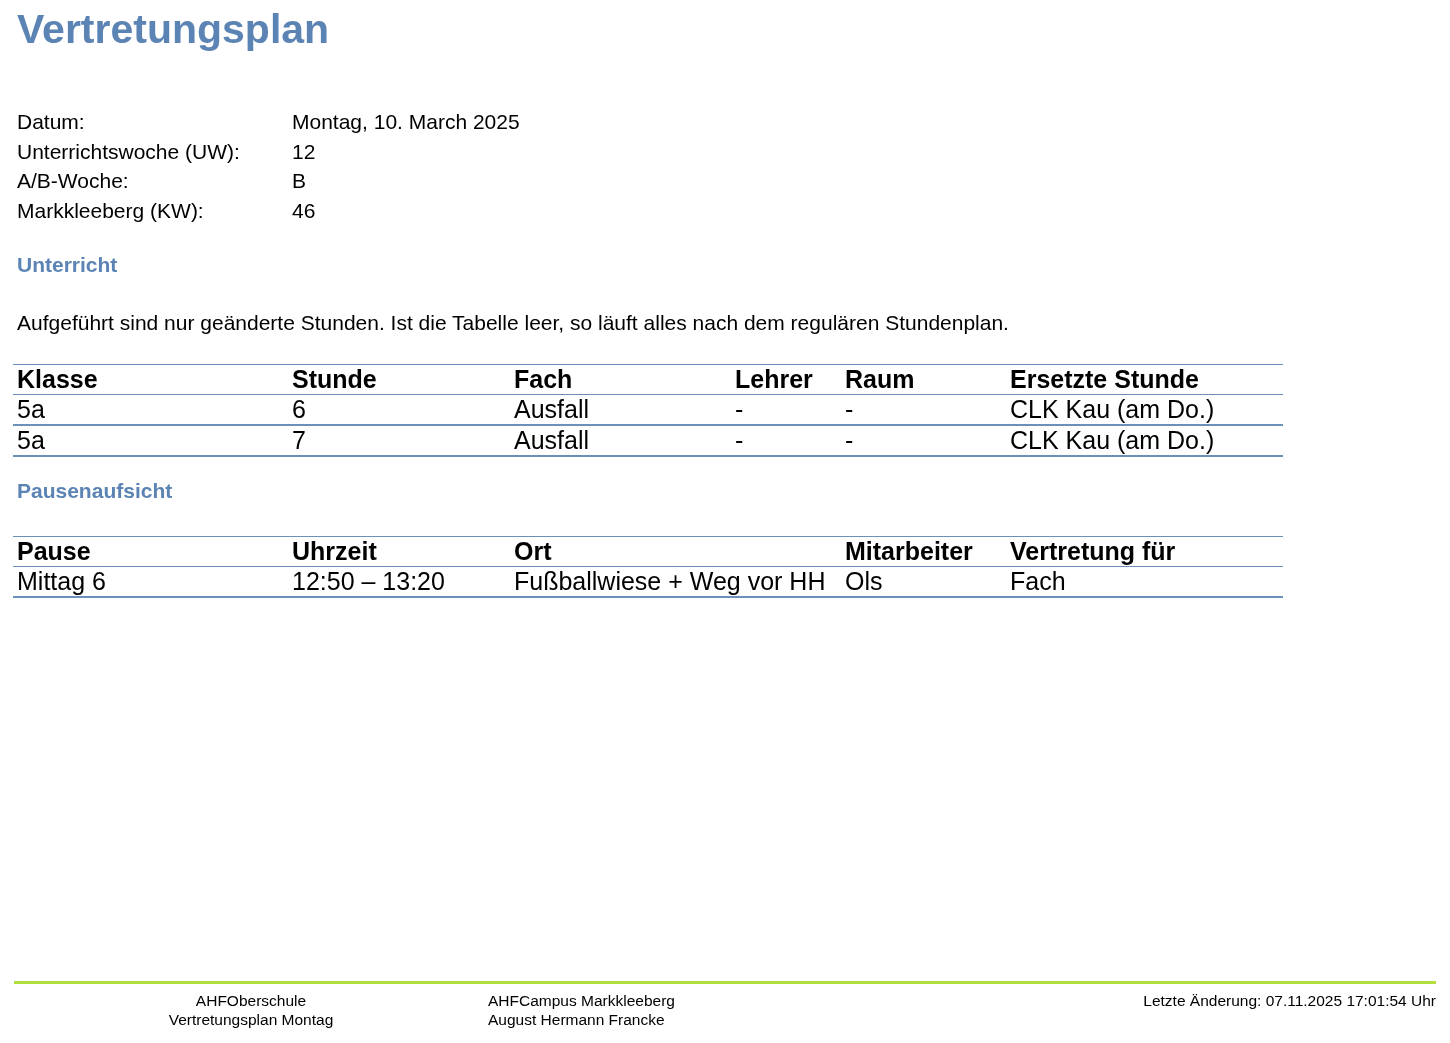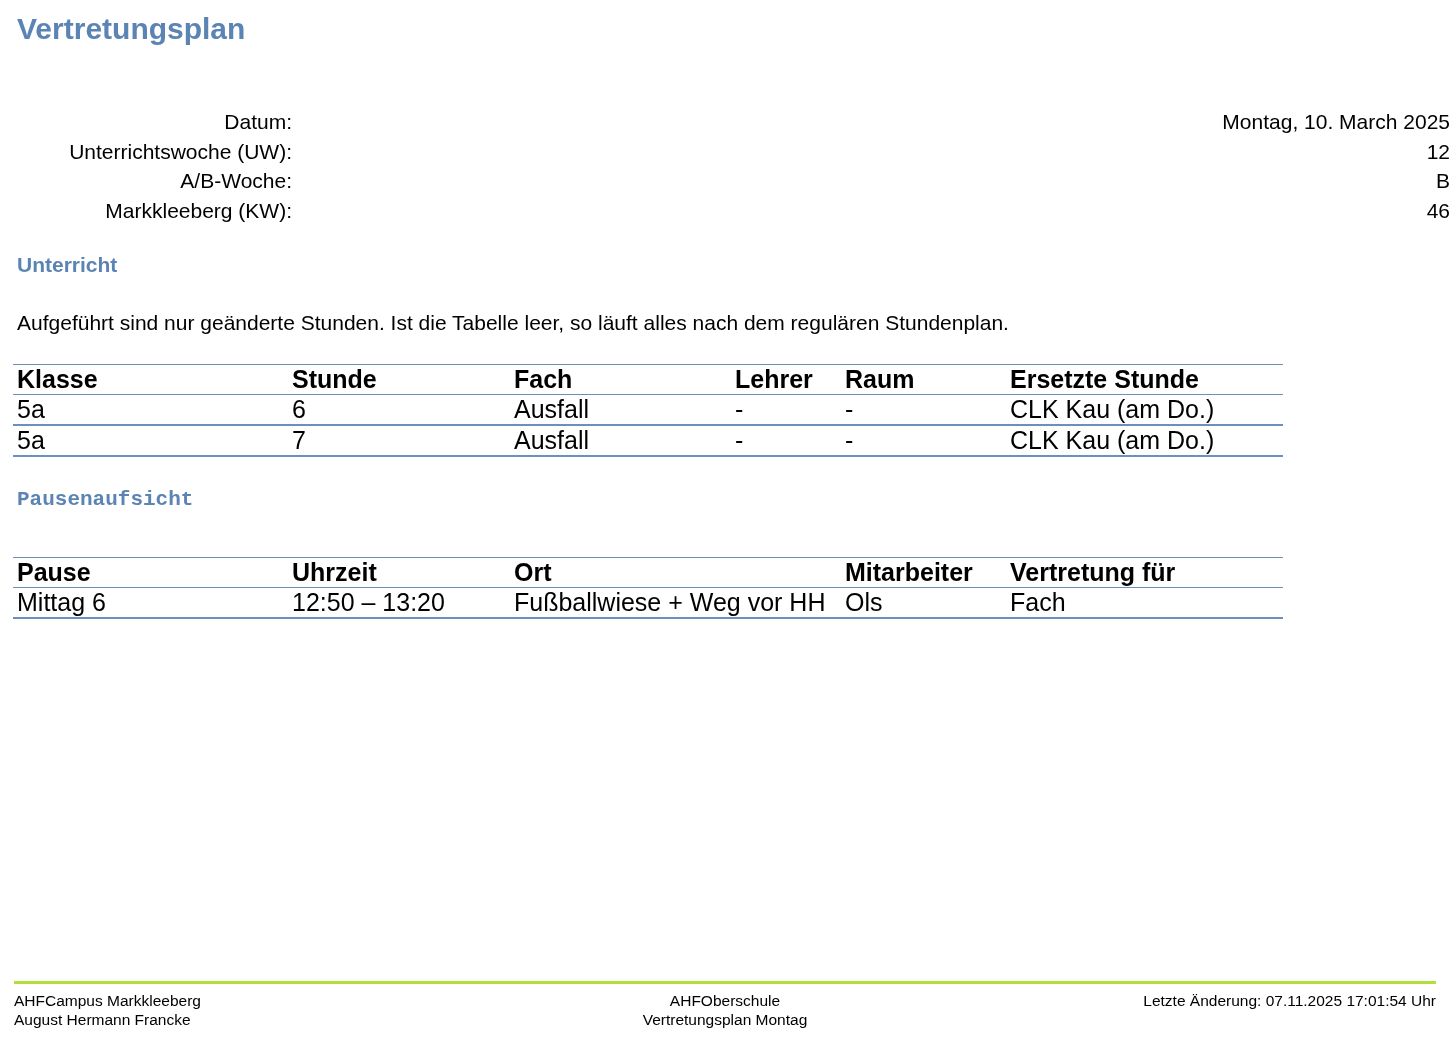--- a/index.html
+++ b/index.html
@@ -15,7 +15,7 @@
   }
   .page-title {
     margin: 12px 0 0 17px;
-    font-size: 30px;
+    font-size: 41px;
     line-height: 34px;
     font-weight: bold;
     color: var(--accent-blue, #5B84B4);

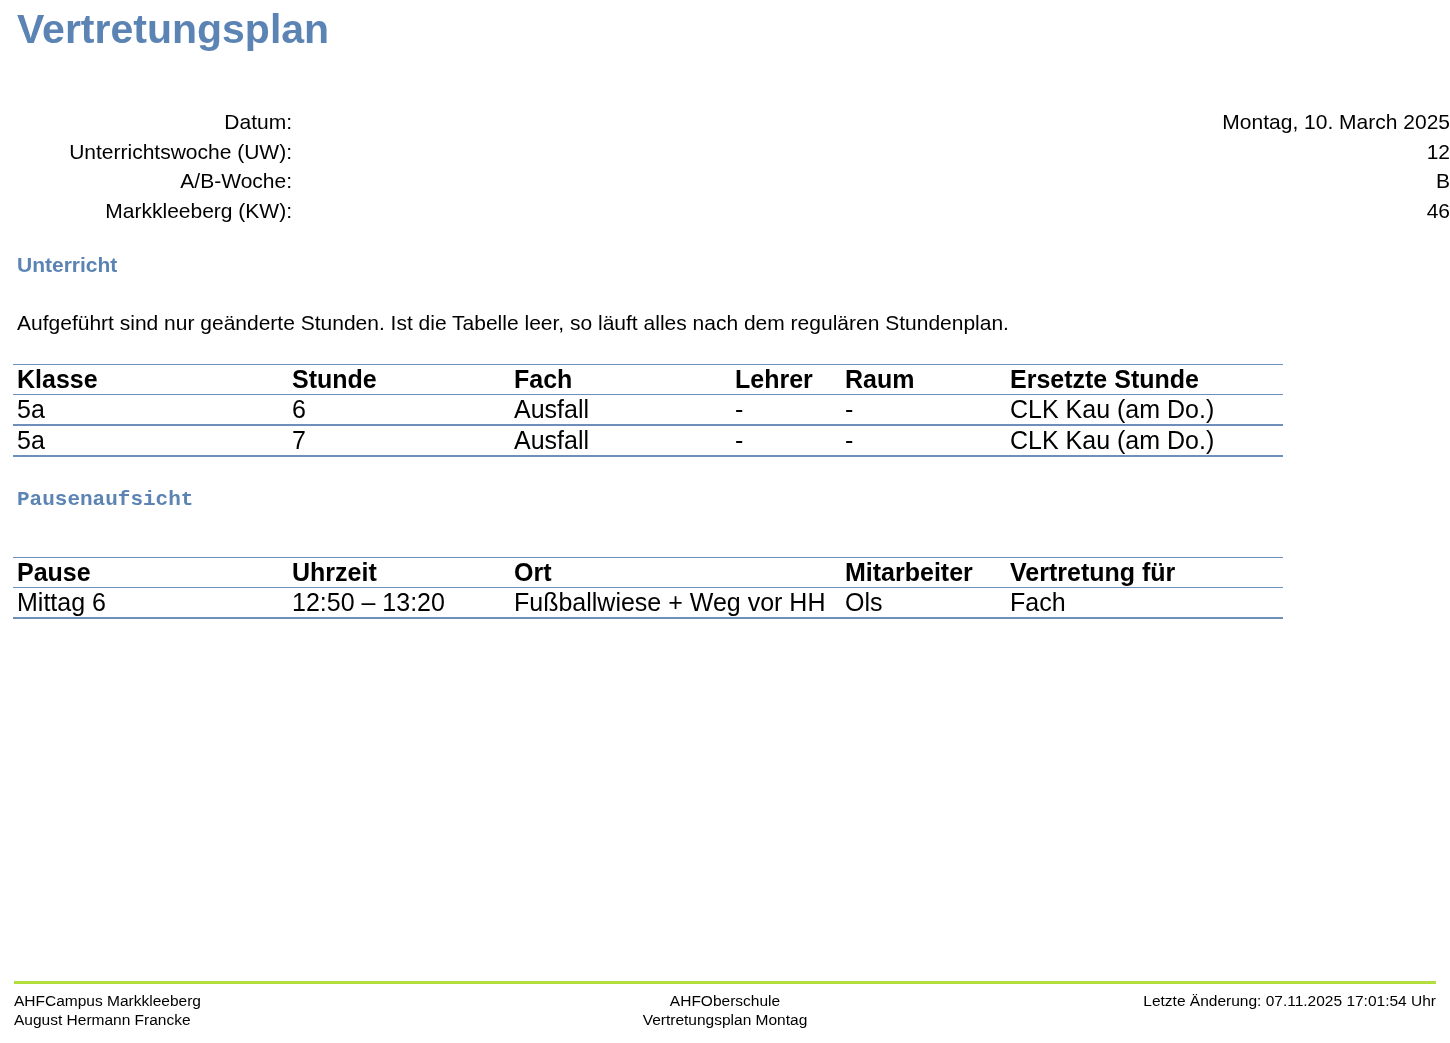--- a/index.html
+++ b/index.html
@@ -26,7 +26,6 @@
     grid-template-columns: 275px auto;
     font-size: 21px;
     line-height: 29.5px;
-    text-align: right;
   }
   .section-heading {
     margin: 28px 0 0 17px;

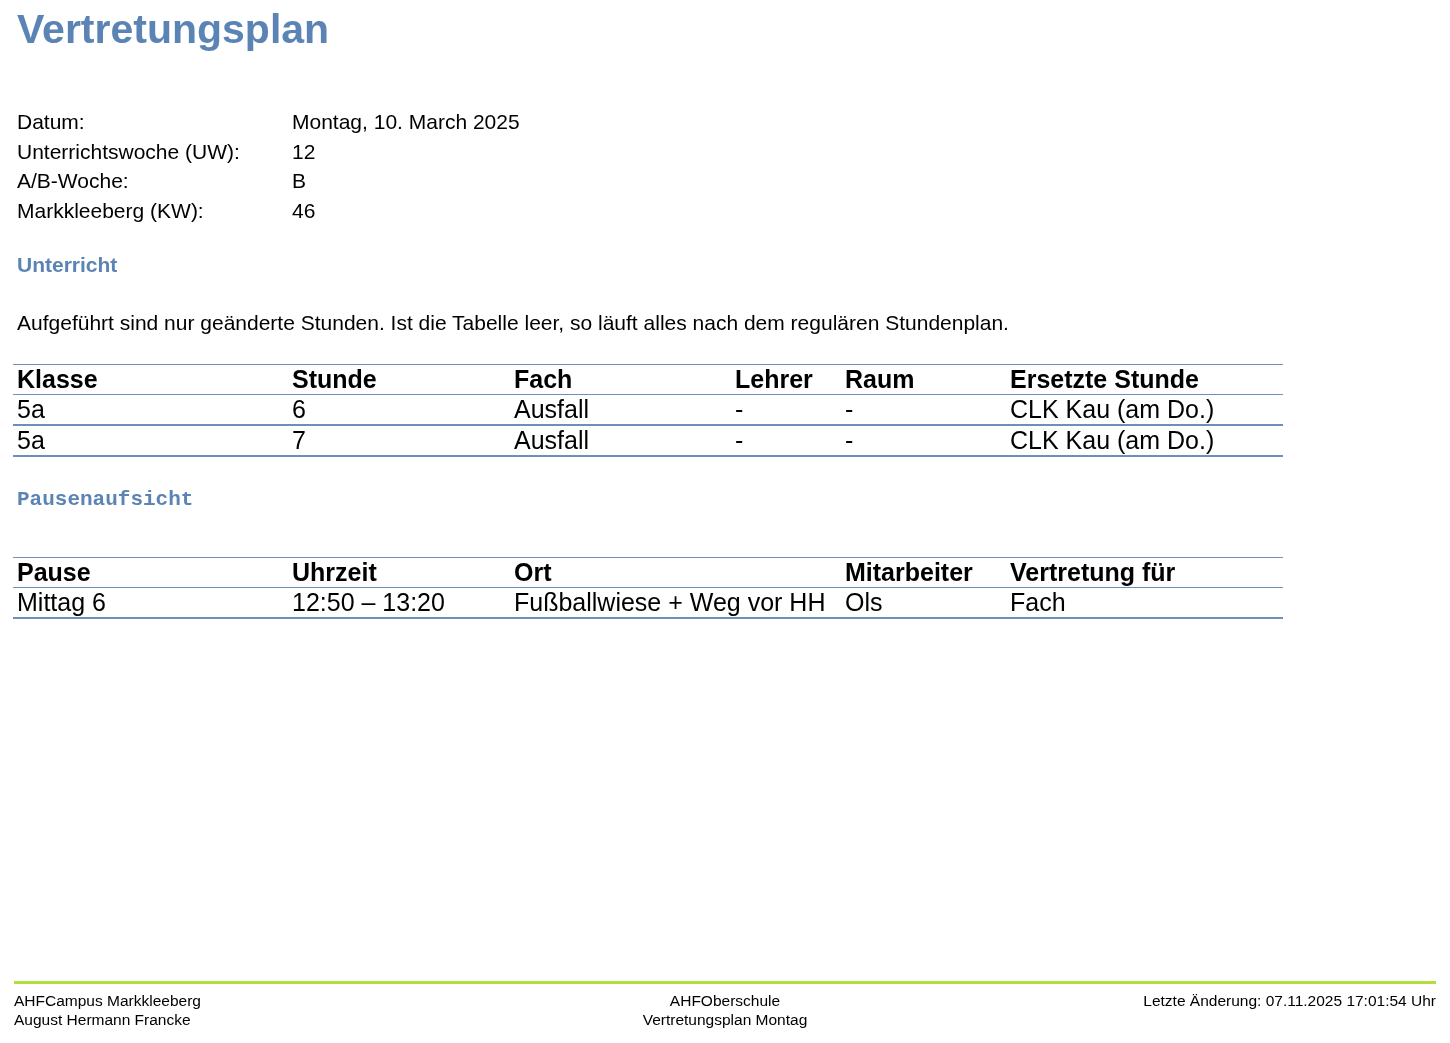--- a/index.html
+++ b/index.html
@@ -34,7 +34,7 @@
     font-weight: bold;
     color: var(--accent-blue, #5B84B4);
   }
-  .section-heading.second { margin-top: 31px; font-family: Liberation Mono, monospace; }
+  .section-heading.second { margin-top: 22px; }
   .note {
     margin: 34px 0 12px 17px;
     font-size: 21px;

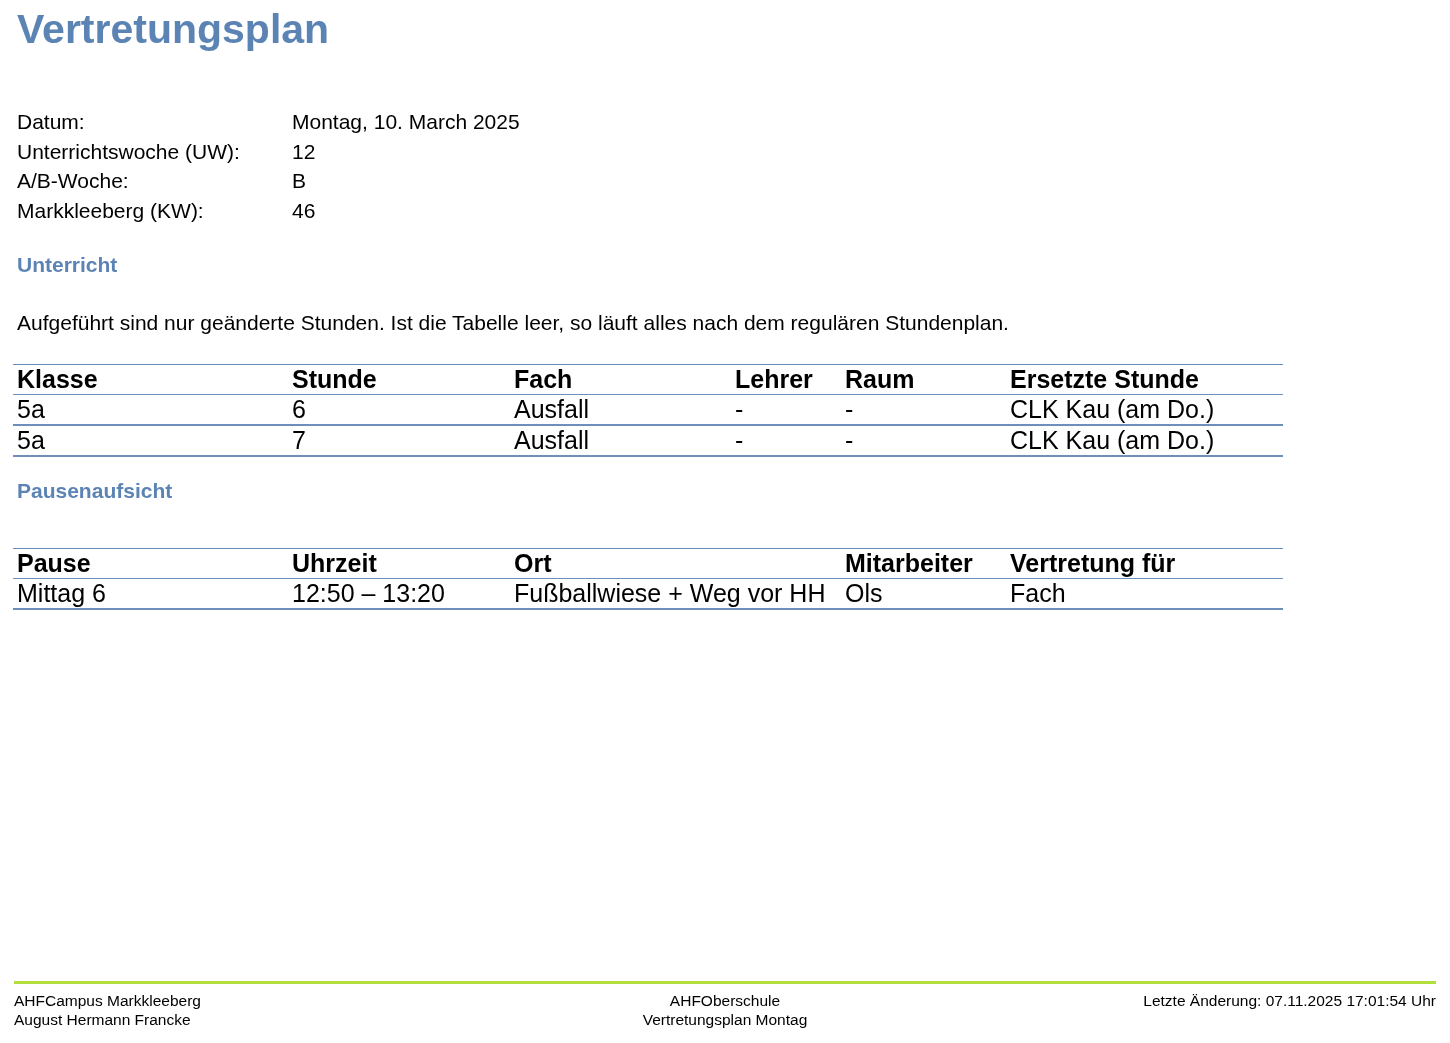--- a/index.html
+++ b/index.html
@@ -47,7 +47,7 @@
     margin: 29px 0 0 13px;
     font-size: 25px;
   }
-  table.plan-table.second { margin-top: 45px; }
+  table.plan-table.second { margin-top: 33px; }
   .plan-table th, .plan-table td {
     text-align: left;
     padding: 3px 4px;

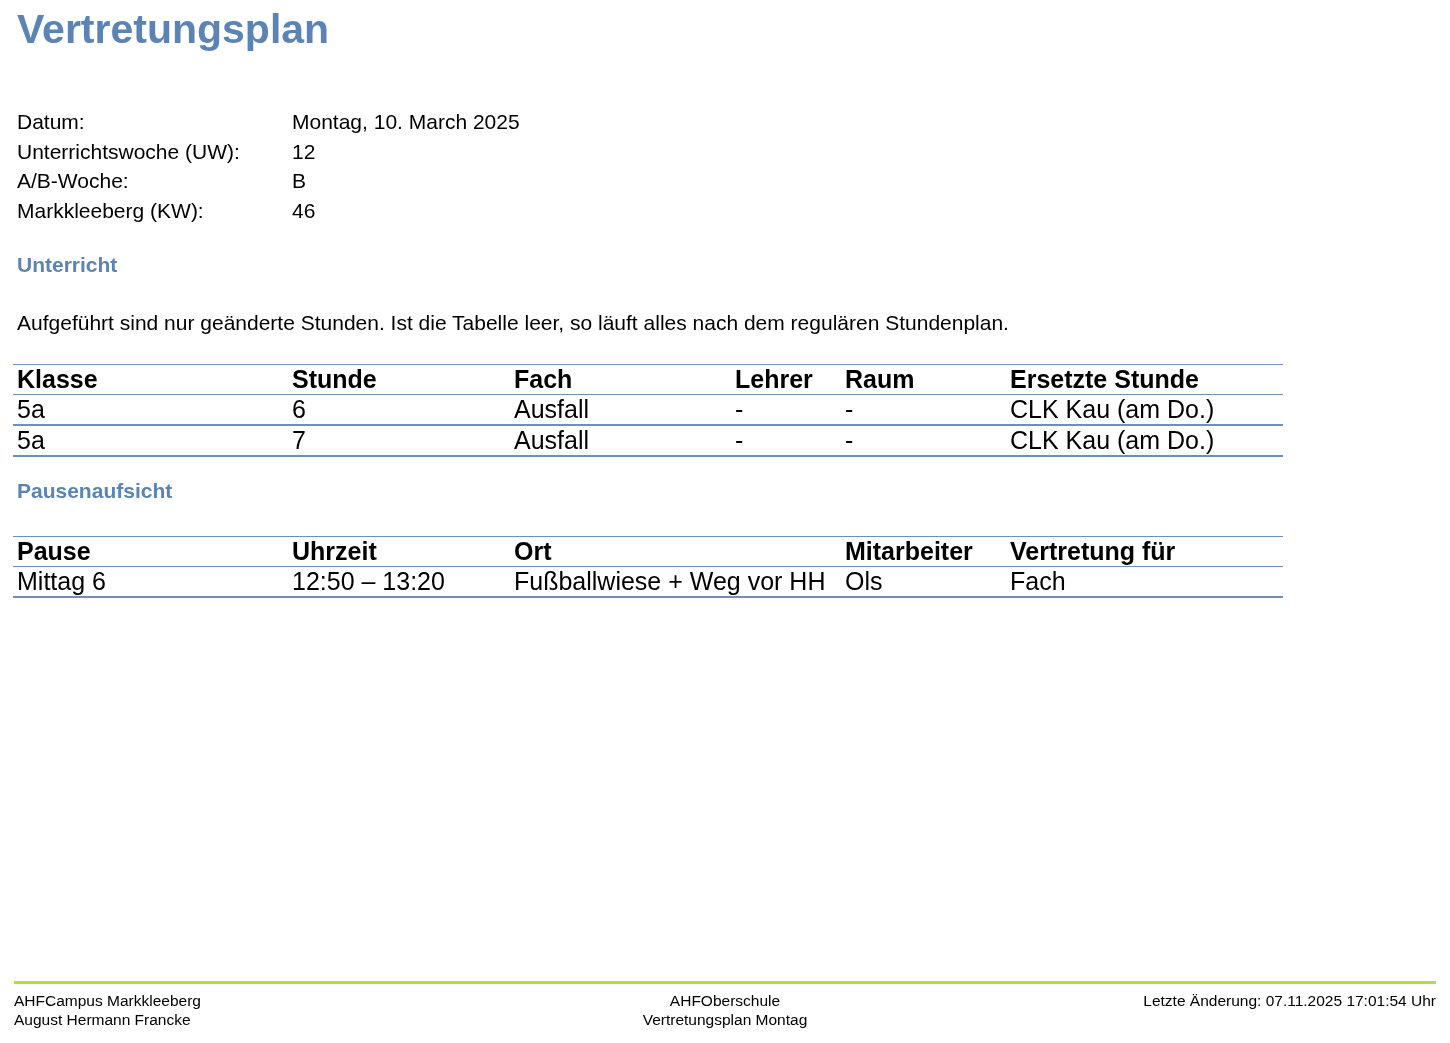--- a/index.html
+++ b/index.html
@@ -168,13 +168,13 @@
 </table>
 
 <div class="page-footer">
+  <div class="footer-col center">
+    <div>AHFOberschule</div>
+    <div>Vertretungsplan Montag</div>
+  </div>
   <div class="footer-col">
     <div>AHFCampus Markkleeberg</div>
     <div>August Hermann Francke</div>
-  </div>
-  <div class="footer-col center">
-    <div>AHFOberschule</div>
-    <div>Vertretungsplan Montag</div>
   </div>
   <div class="footer-col right">
     <div>Letzte Änderung: 07.11.2025 17:01:54 Uhr</div>

